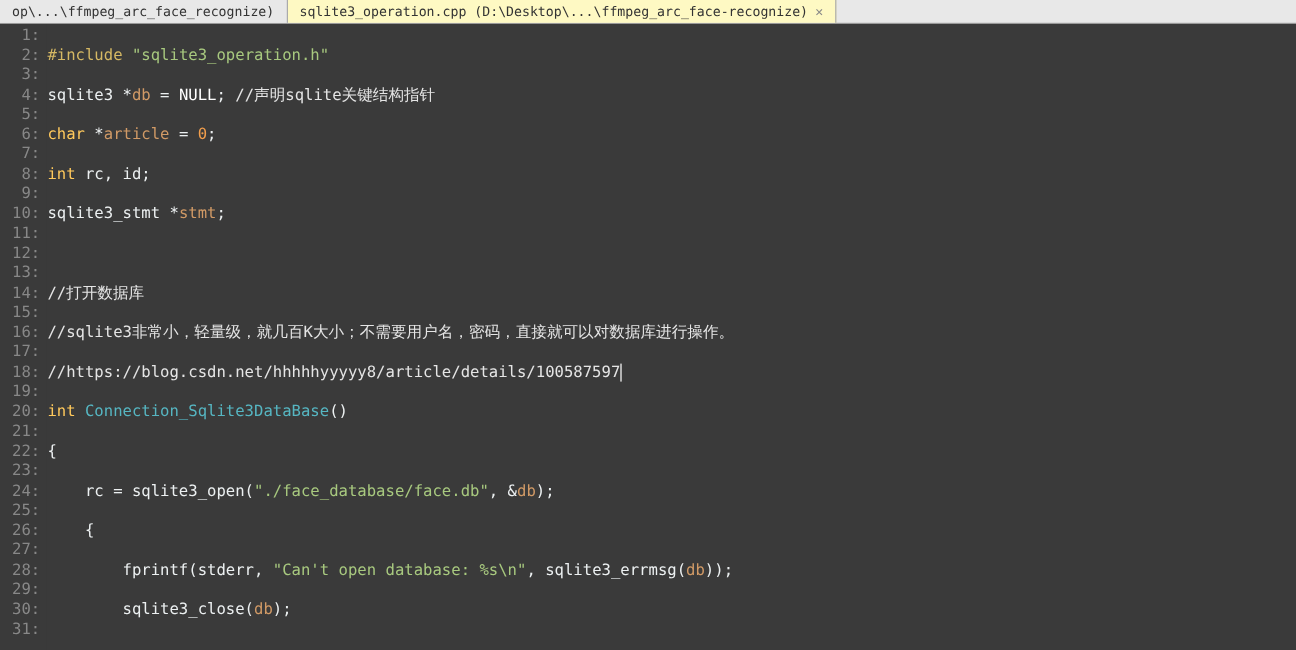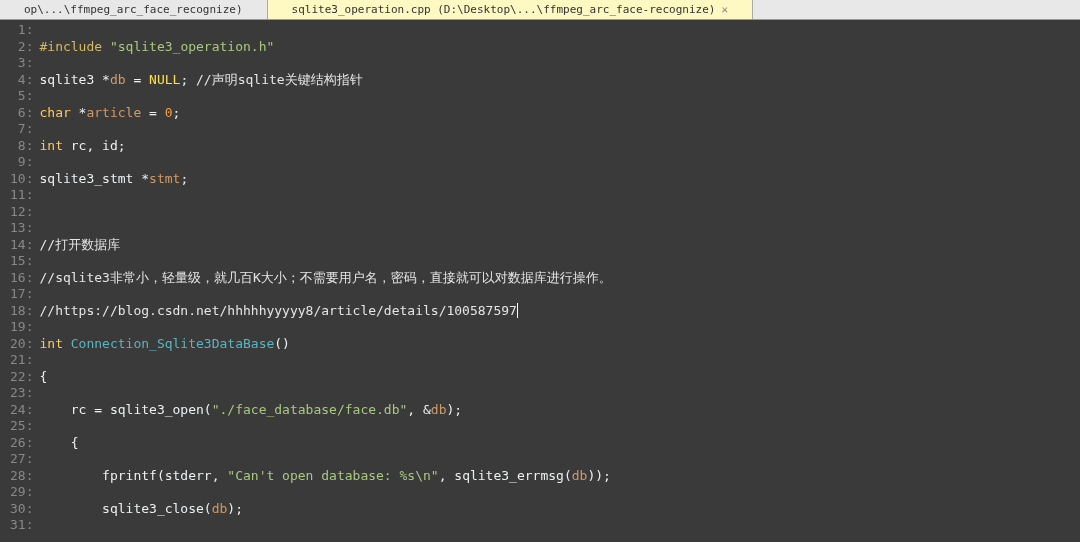--- a/index.html
+++ b/index.html
@@ -17,7 +17,7 @@
       height: 20px;
     }
     .tab {
-      padding: 2px 24px;
+      padding: 2px 10px;
       border-right: 1px solid #aaa;
       background: #e8e8e8;
       color: #333;

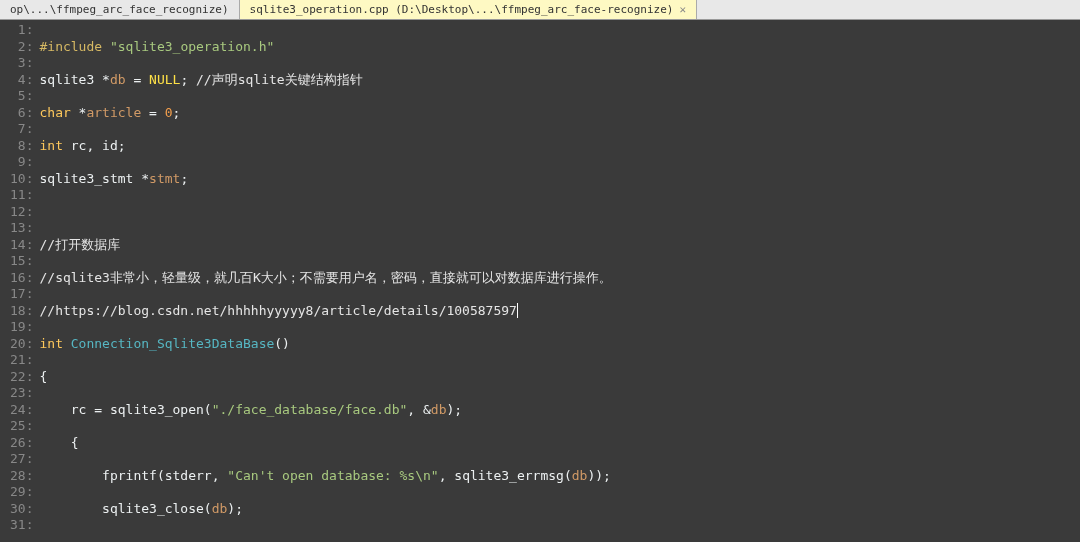--- a/index.html
+++ b/index.html
@@ -62,7 +62,7 @@
     .com { color: #e5e5e5; }
     .pp { color: #d6b964; }
     .tok { color: #ecf0f1; }
-    .const { color: #fde047; }
+    .const { color: #ffffff; }
     .fn { color: #56b6c2; }
     .op { color: #d19a66; }
     .cursor { border-left: 1px solid #fff; }

